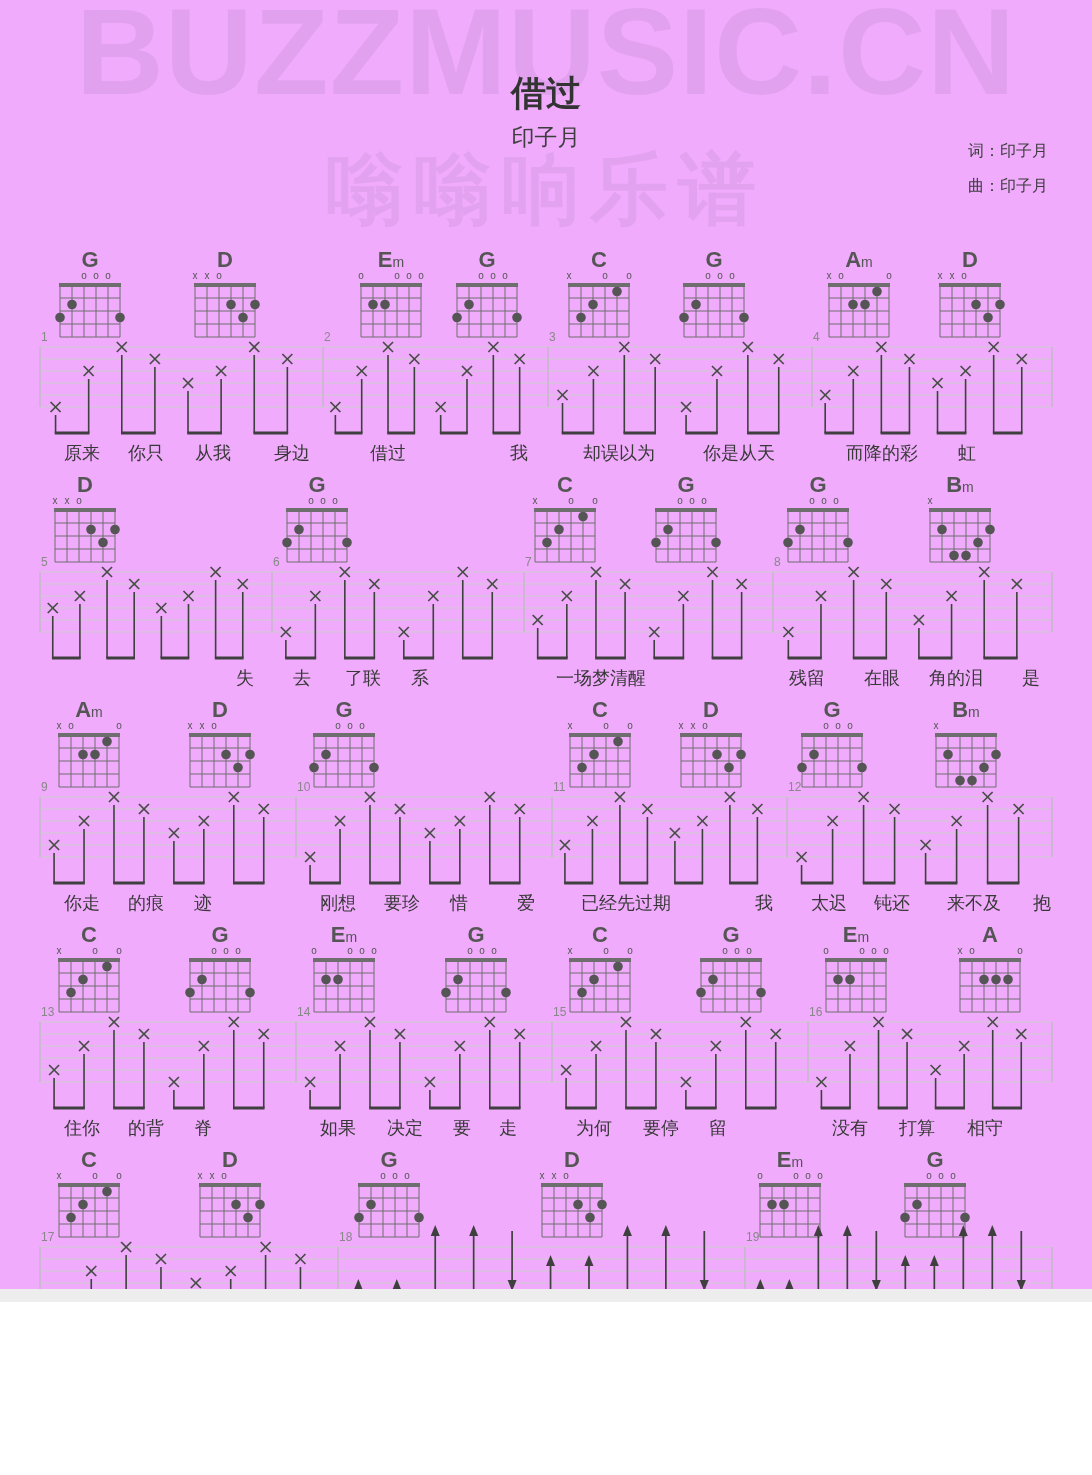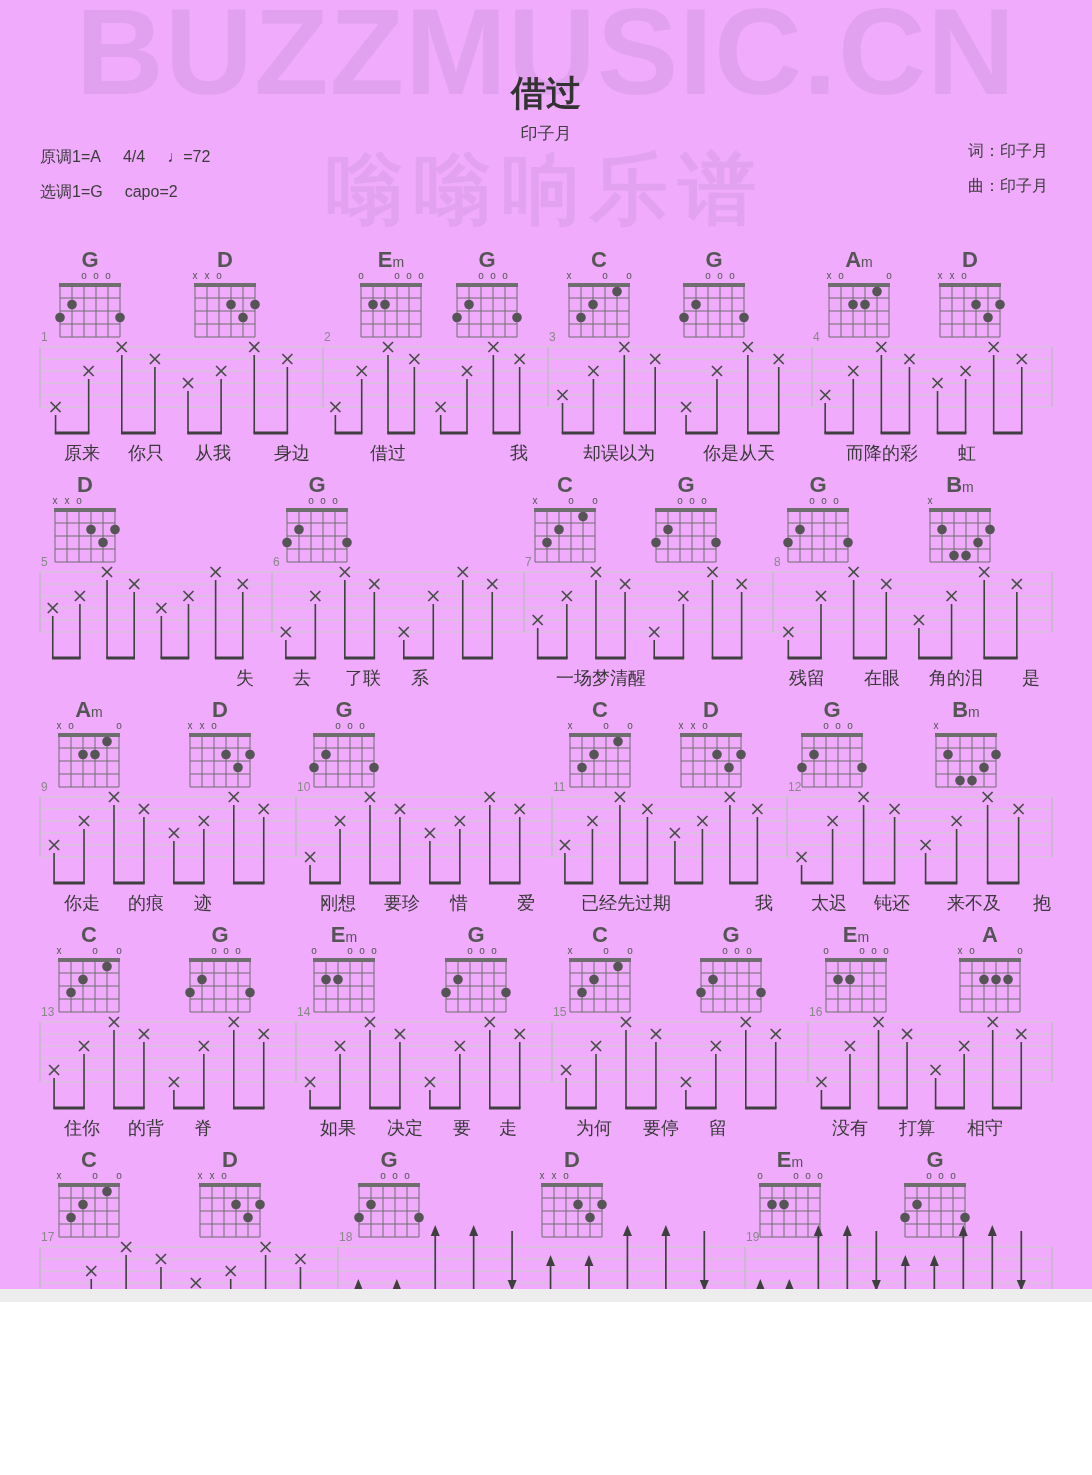--- a/index.html
+++ b/index.html
@@ -13,7 +13,7 @@
   .title{position:absolute;top:70px;left:0;right:0;text-align:center;
          font-size:35px;font-weight:bold;color:#333;z-index:2;}
   .artist{position:absolute;top:122px;left:0;right:0;text-align:center;
-          font-size:17px;color:#3d3d3d;z-index:2;}
+          font-size:23px;color:#3d3d3d;z-index:2;}
   .meta-left{position:absolute;top:147px;left:40px;font-size:16px;color:#3c3c3c;z-index:2;}
   .meta-left .meta-row{margin-bottom:14px;}
   .meta-left .meta-row span{margin-right:22px;}

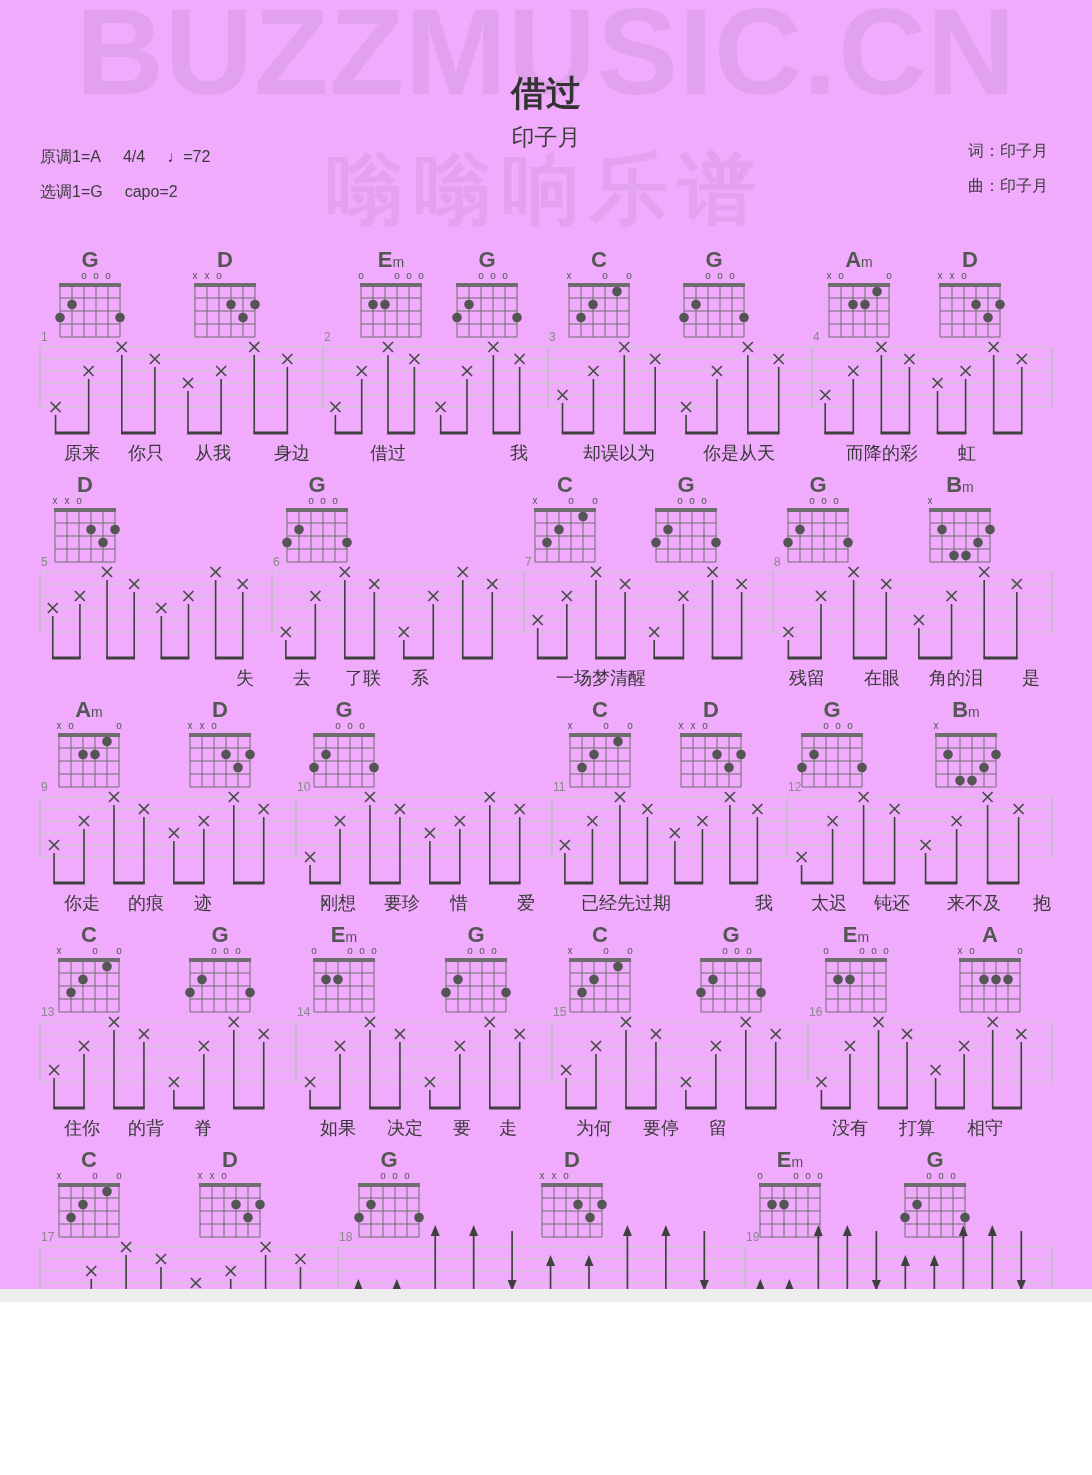--- a/index.html
+++ b/index.html
@@ -40,14 +40,6 @@
   <div class="title">借过</div>
   <div class="artist">印子月</div>
 
-  <div class="meta-left">
-    <div class="meta-row">
-      <span>原调1=A</span><span>4/4</span><span>♩=72</span>
-    </div>
-    <div class="meta-row">
-      <span>选调1=G</span><span>capo=2</span>
-    </div>
-  </div>
 
 
   <div class="meta-right">

